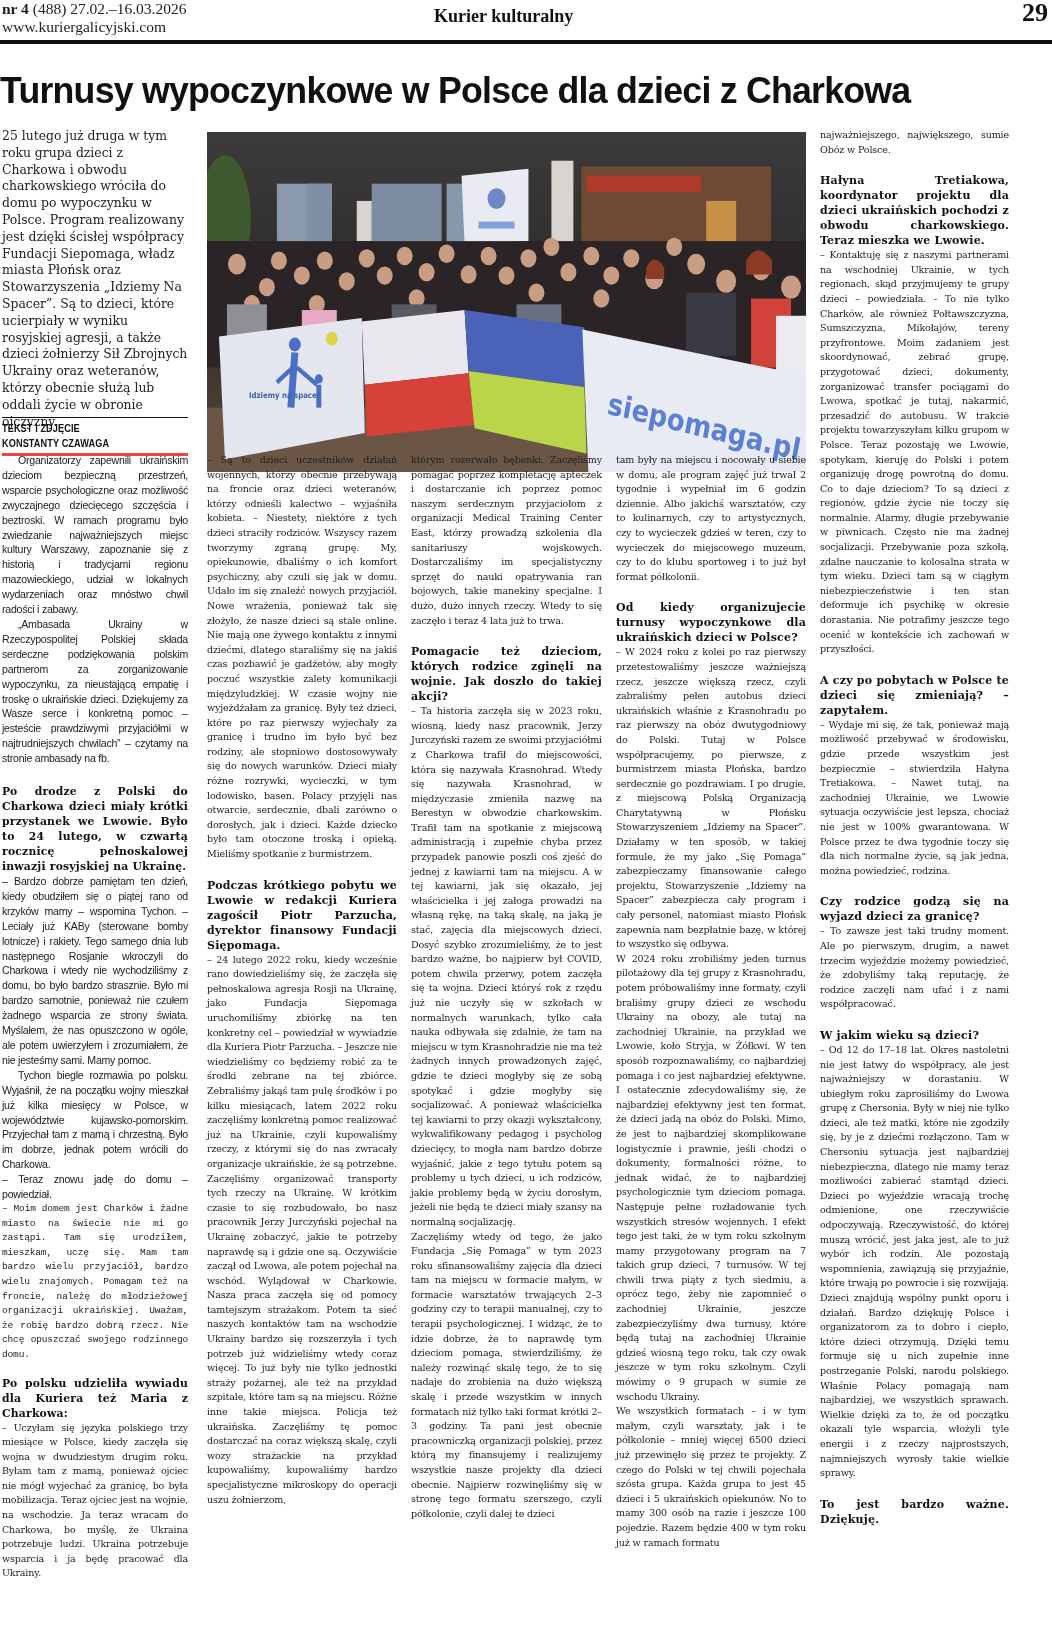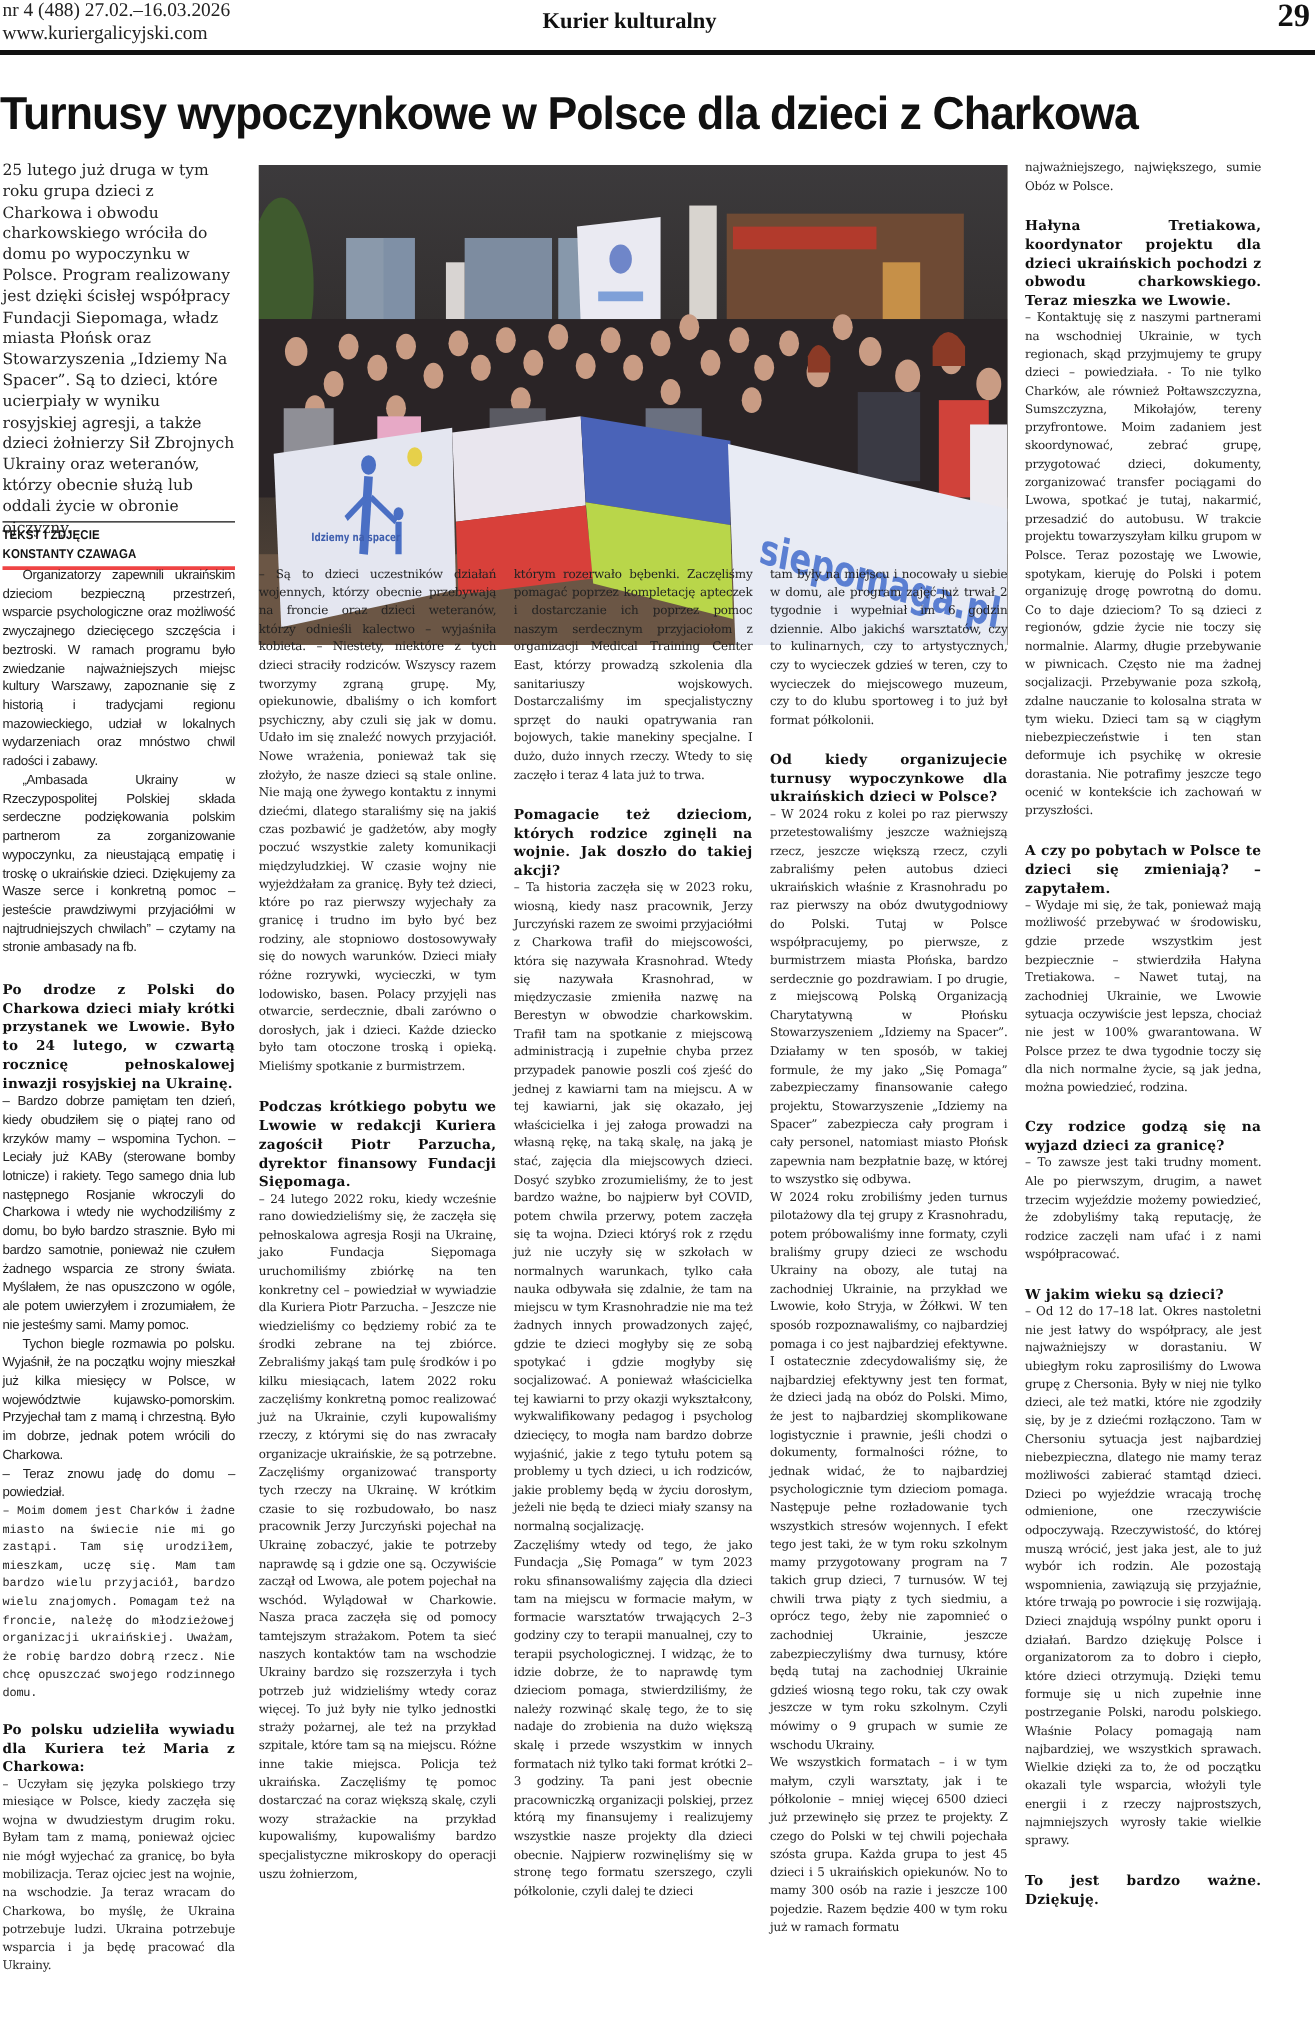--- a/index.html
+++ b/index.html
@@ -9,7 +9,7 @@
   
   .masthead { position: absolute; left: 0; top: 0; width: 1052px; height: 44px; }
   .issue-line { position: absolute; left: 2px; top: 0px; font-family: "Liberation Serif", serif; font-size: 15.5px; line-height: 18px; color: #222; }
-  .issue-line b { font-weight: normal; }
+  .issue-line b { font-weight: bold; }
   .site-line { position: absolute; left: 2px; top: 18px; font-family: "Liberation Serif", serif; font-size: 15.5px; line-height: 18px; color: #222; }
   .section-name { position: absolute; left: 434px; top: 6px; font-family: "Liberation Serif", serif; font-weight: bold; font-size: 18px; color: #111; }
   .page-num { position: absolute; right: 4px; top: -2px; font-family: "Liberation Serif", serif; font-weight: bold; font-size: 26px; color: #111; }

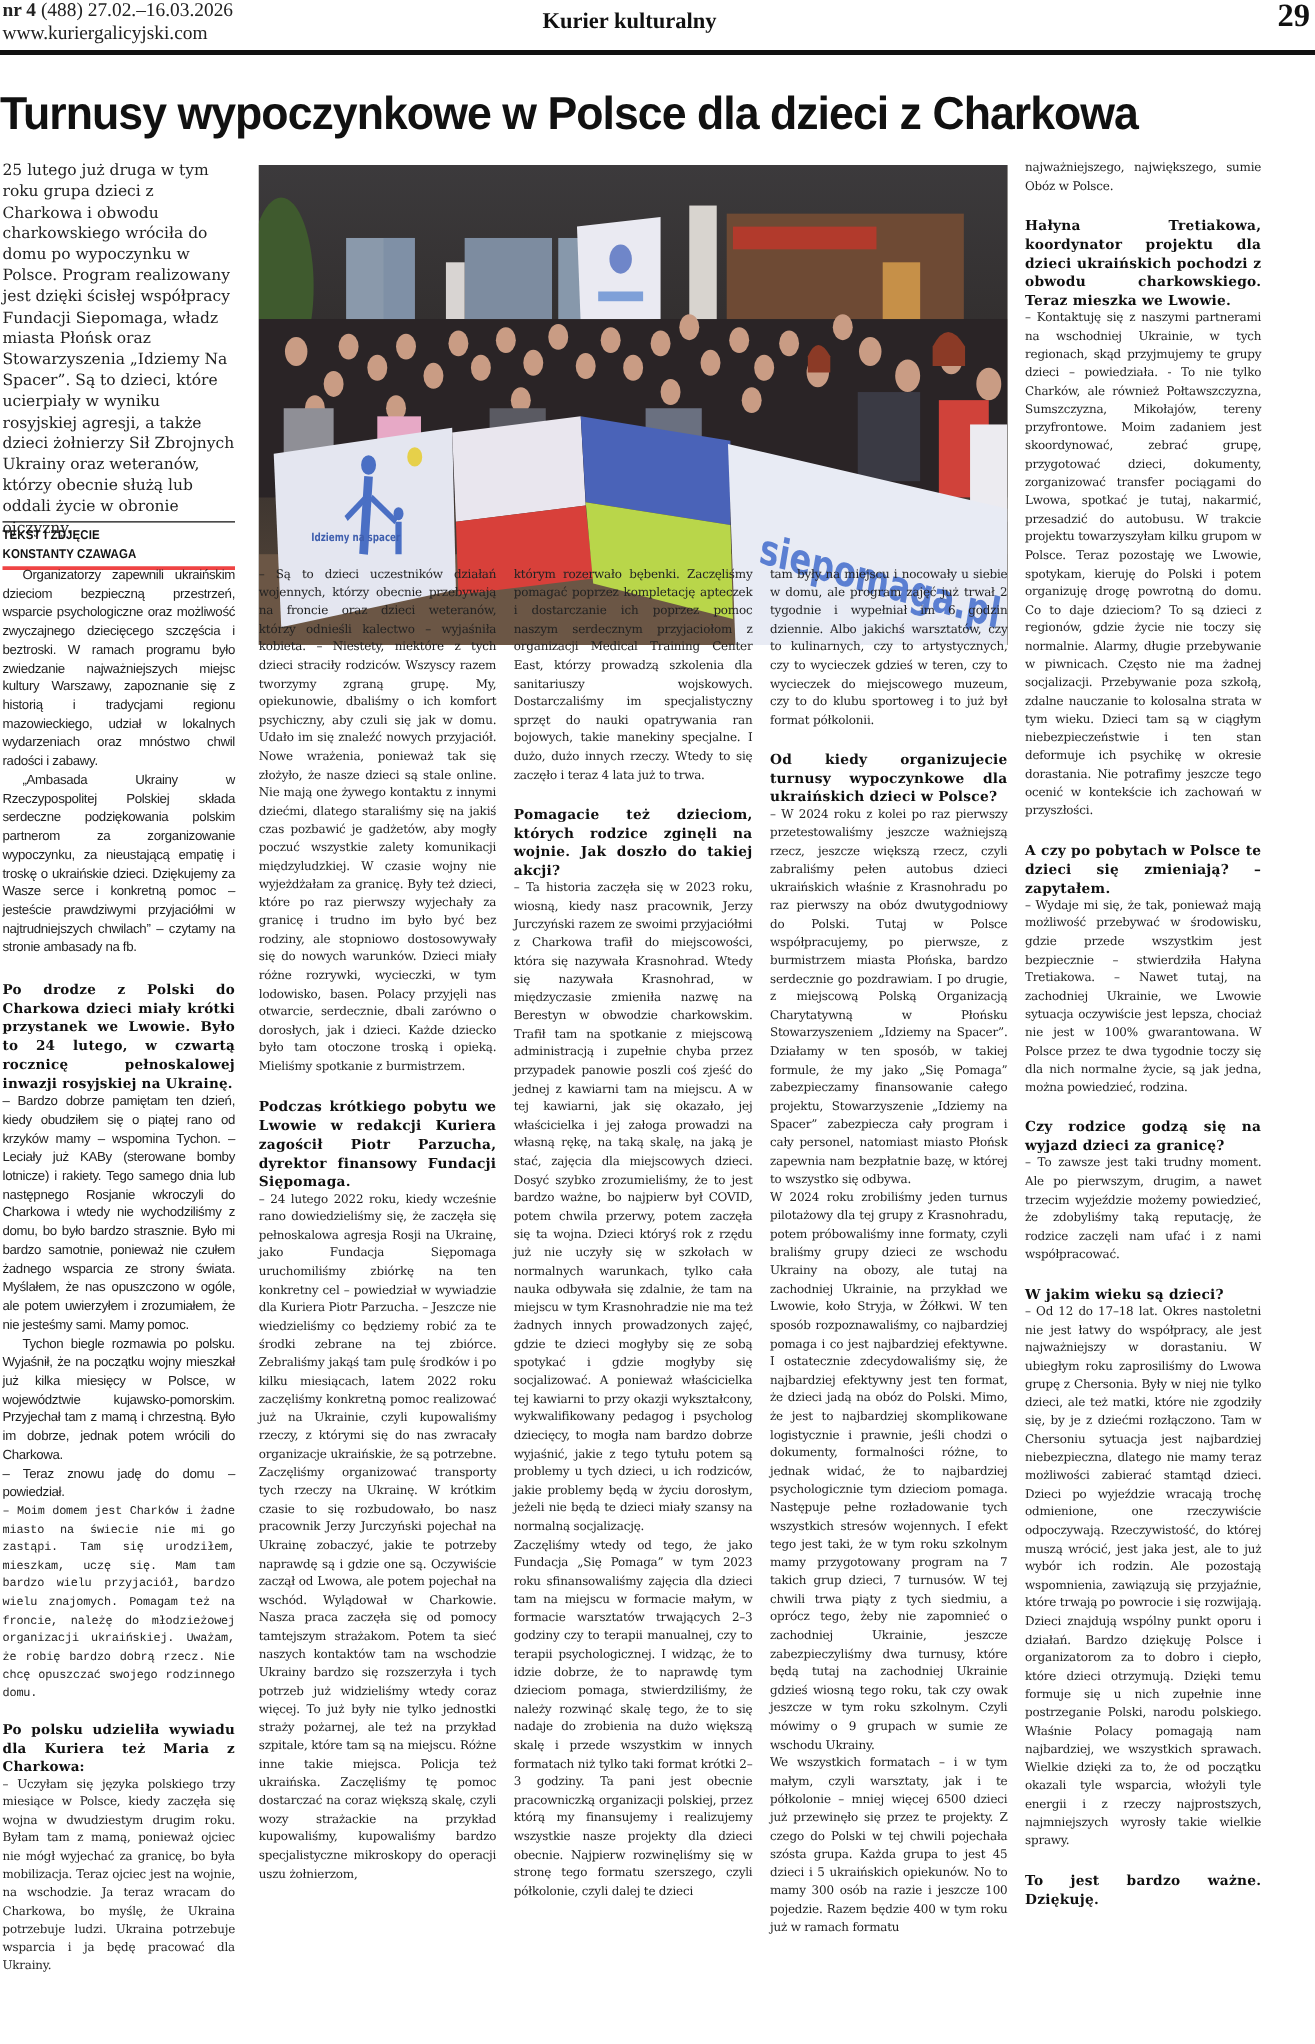--- a/index.html
+++ b/index.html
@@ -39,7 +39,7 @@
   #col5 { left: 820px; top: 128px; width: 189px; }
 
   
-  .photo { position: absolute; left: 207px; top: 132px; width: 599px; height: 384px; overflow: hidden; background: #3a342f; }
+  .photo { position: absolute; left: 207px; top: 132px; width: 599px; height: 340px; overflow: hidden; background: #3a342f; }
   .photo svg { width: 100%; height: 100%; display: block; }
 </style>
 </head>

